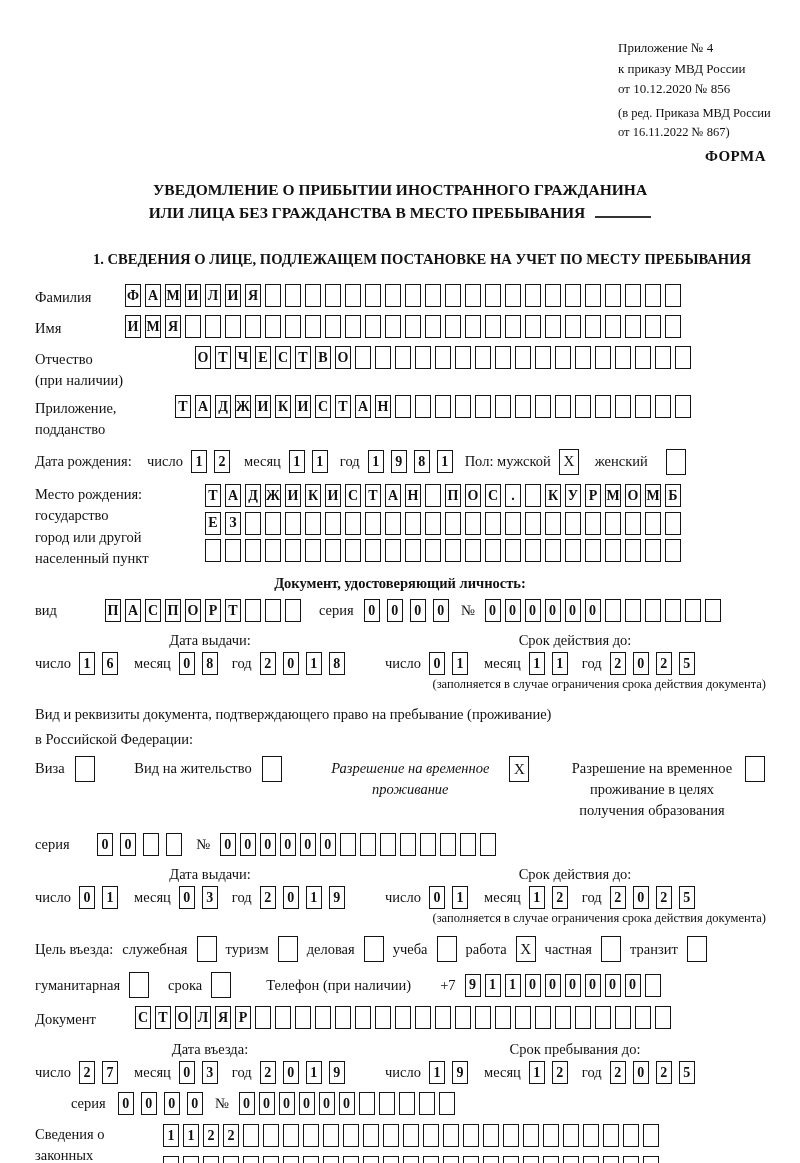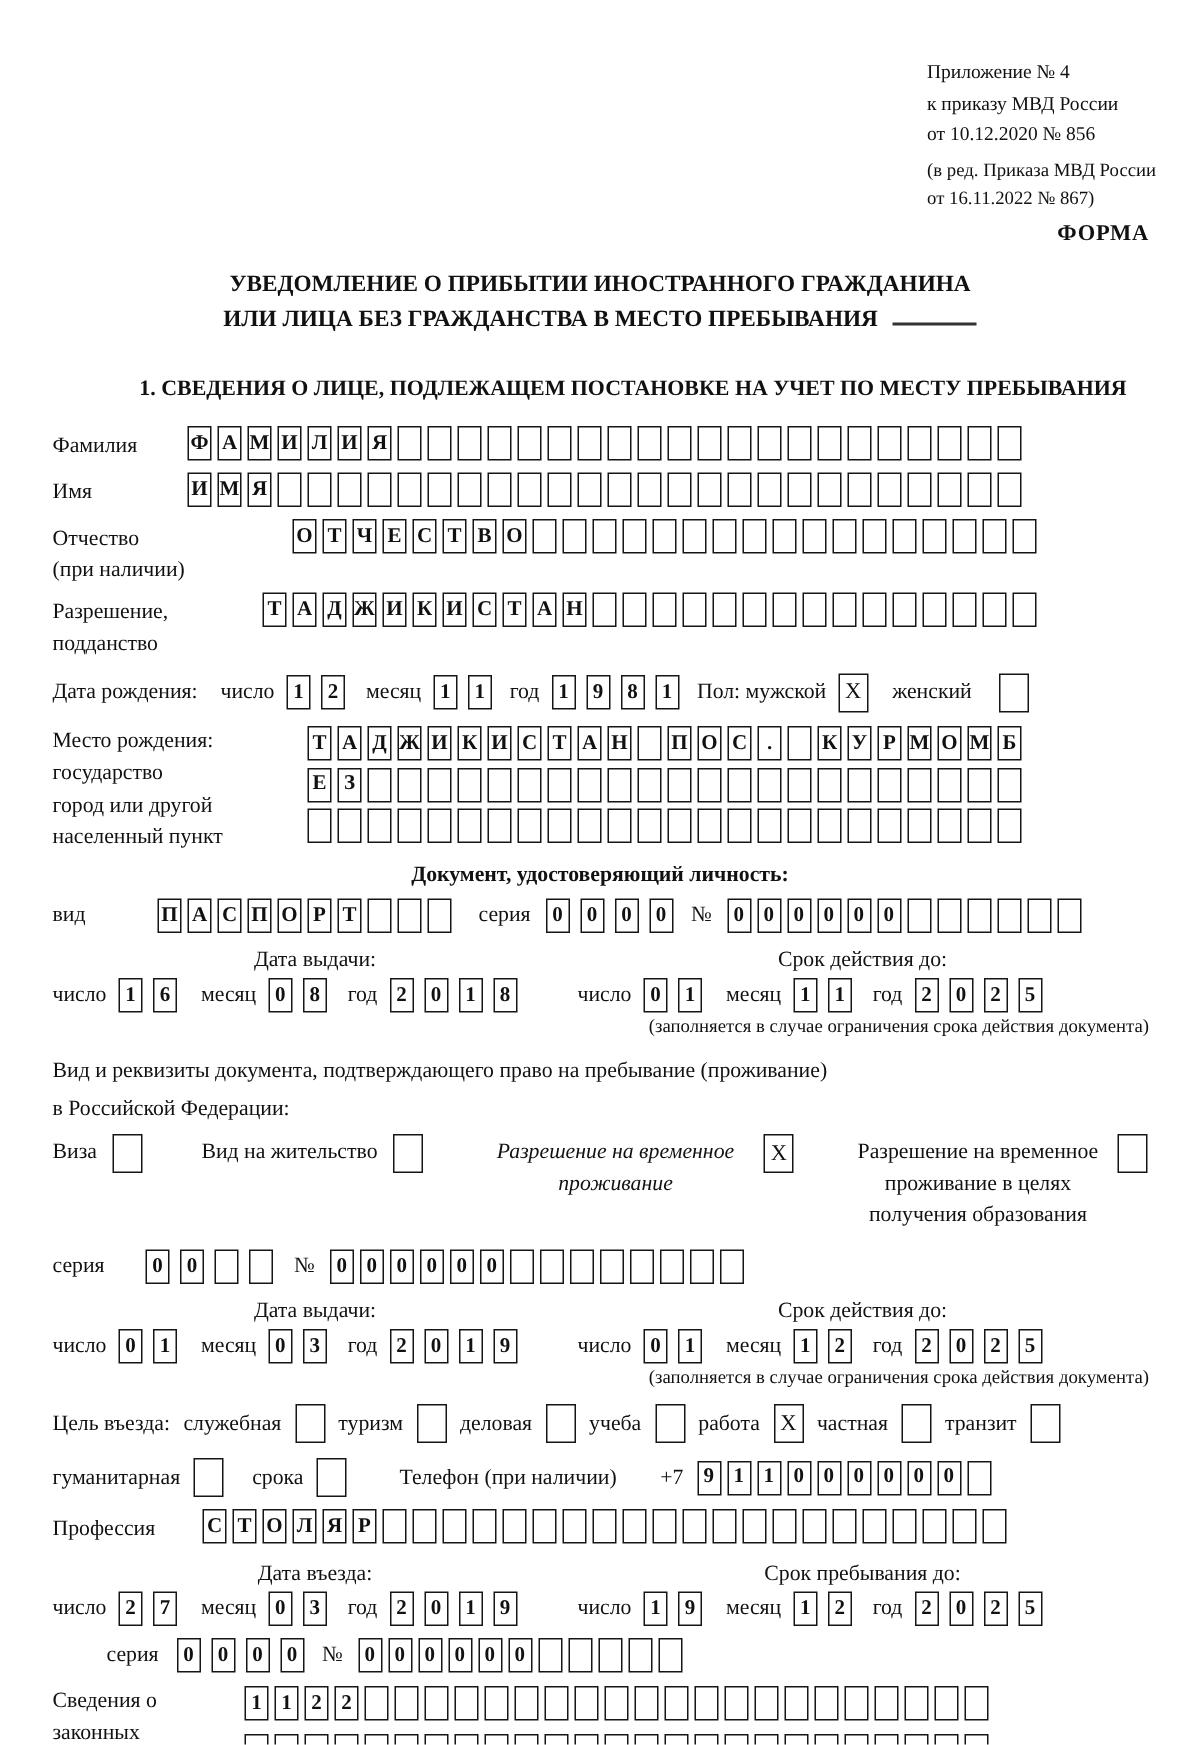--- a/index.html
+++ b/index.html
@@ -198,7 +198,7 @@
 
   <div class="row">
     <div class="lbl2 w140">
-      <div>Разрешение,</div>
+      <div>Приложение,</div>
       <div>подданство</div>
     </div>
     <div class="cells">

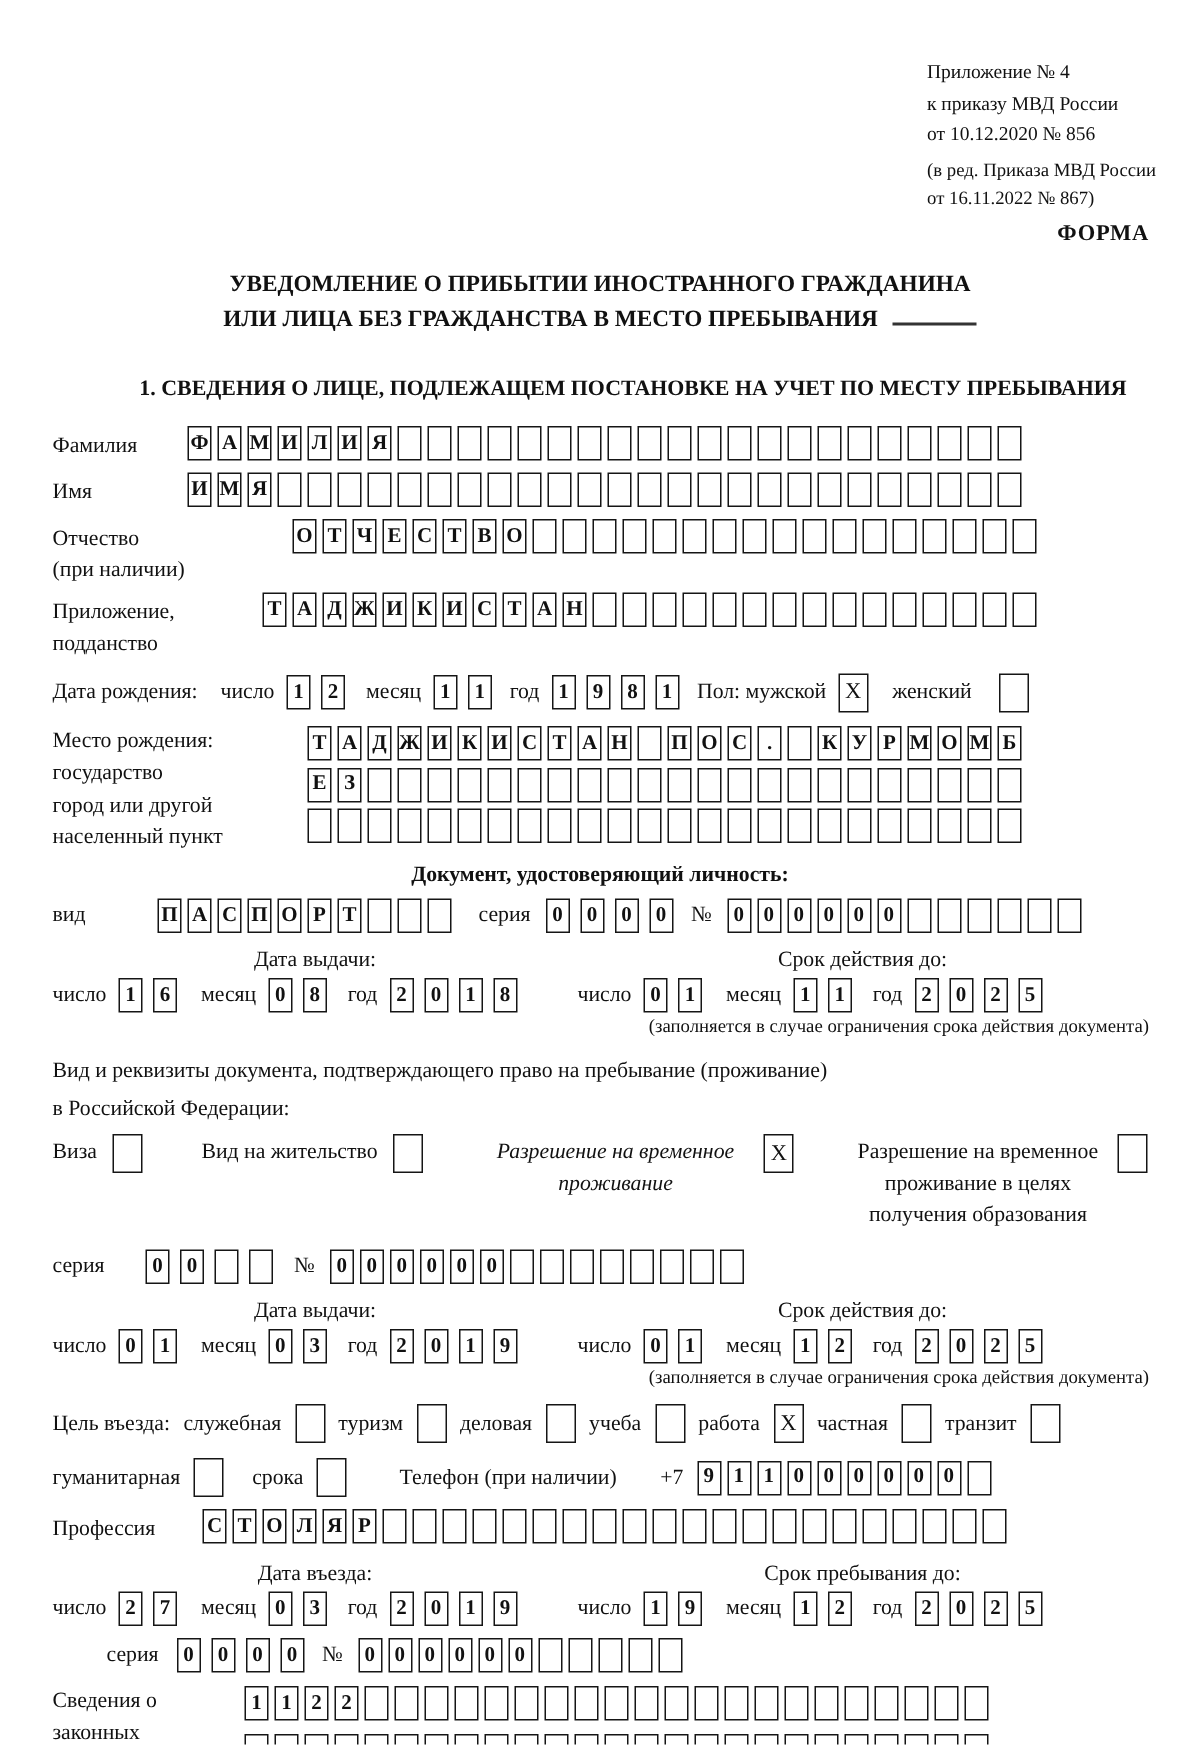--- a/index.html
+++ b/index.html
@@ -574,7 +574,7 @@
   </div>
 
   <div class="row" style="margin-top:8px;">
-    <div class="lbl w100">Профессия</div>
+    <div class="lbl w100">Документ</div>
     <div class="cells">
         <div class="cell">С</div>
         <div class="cell">Т</div>

